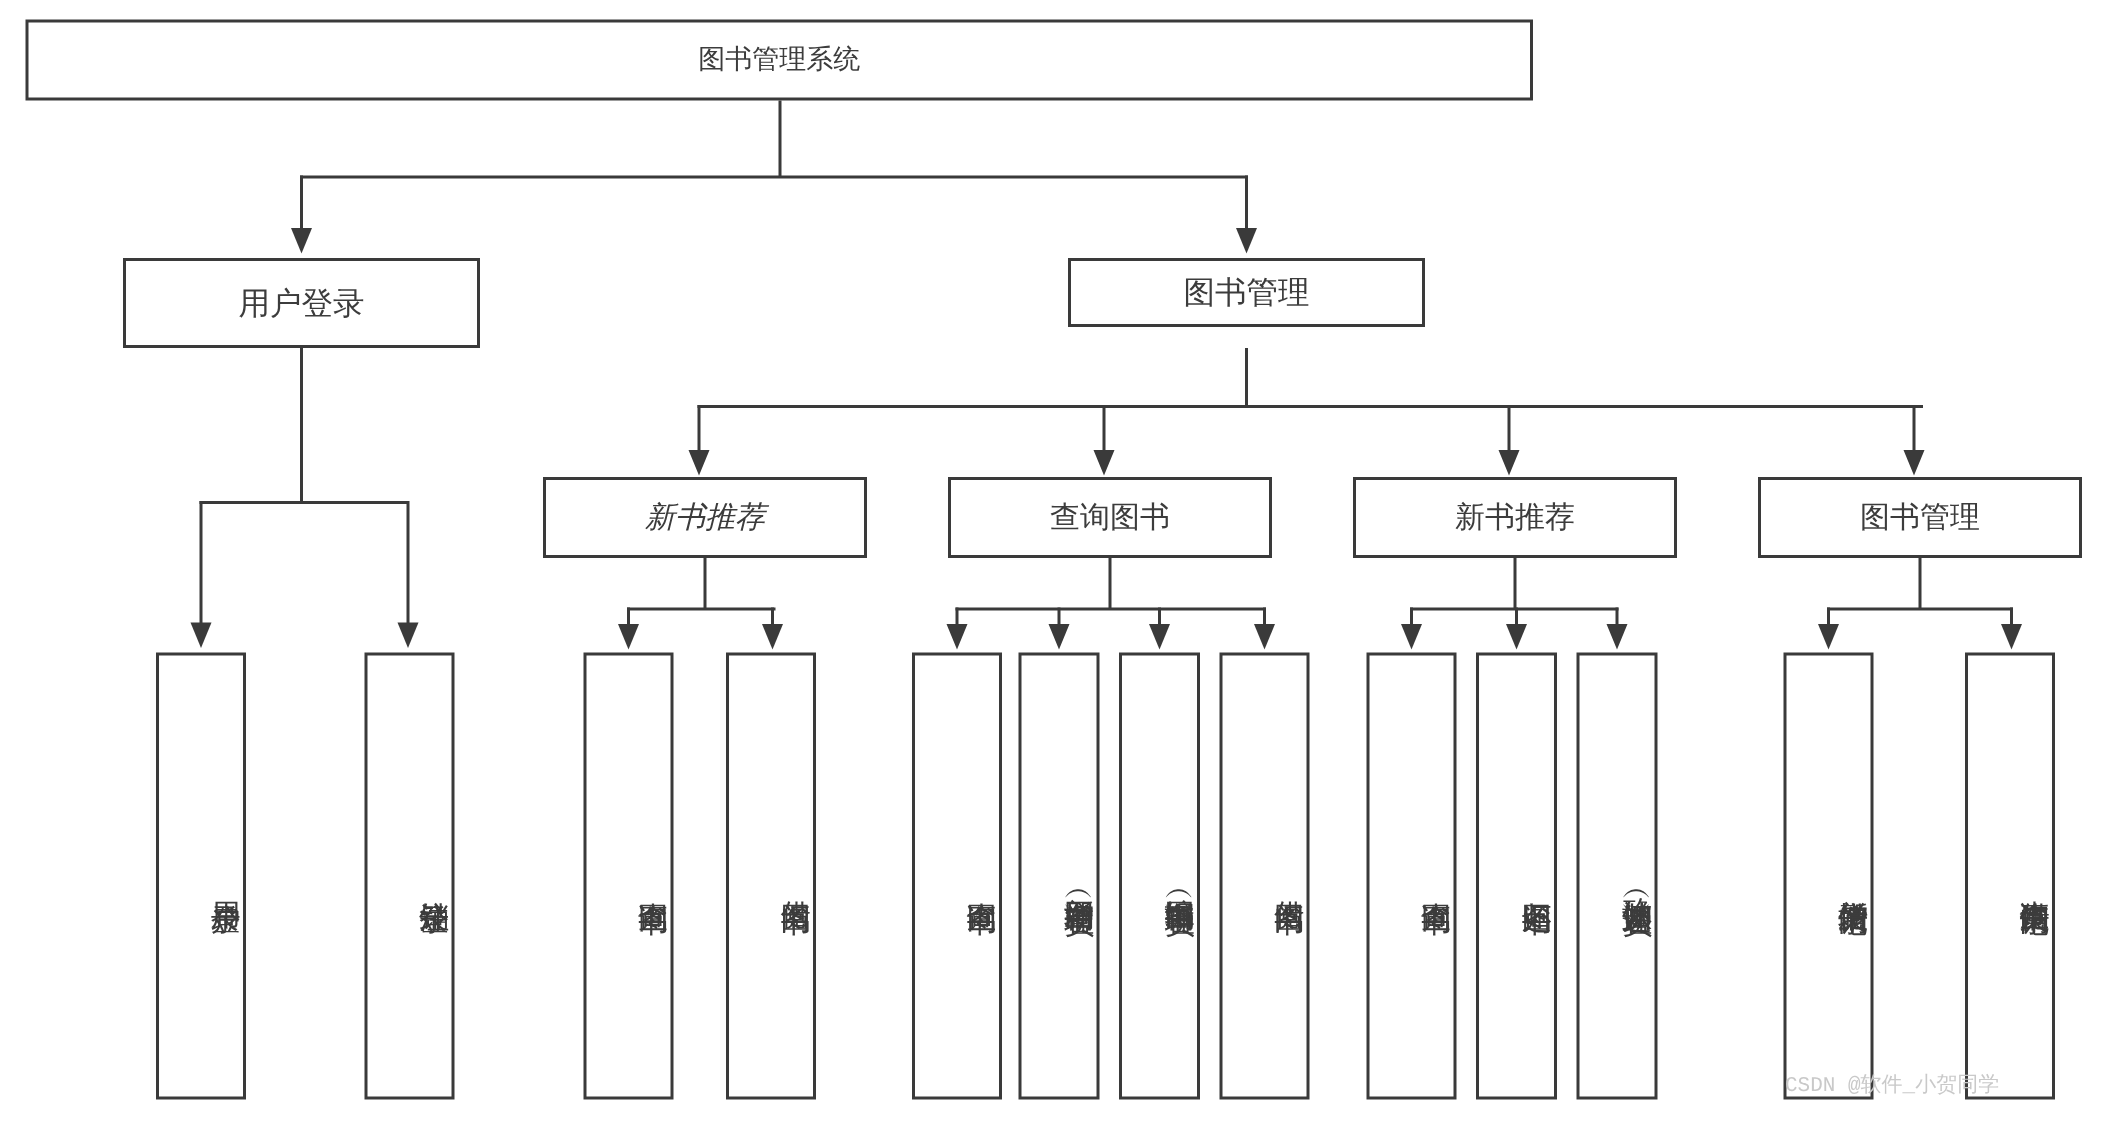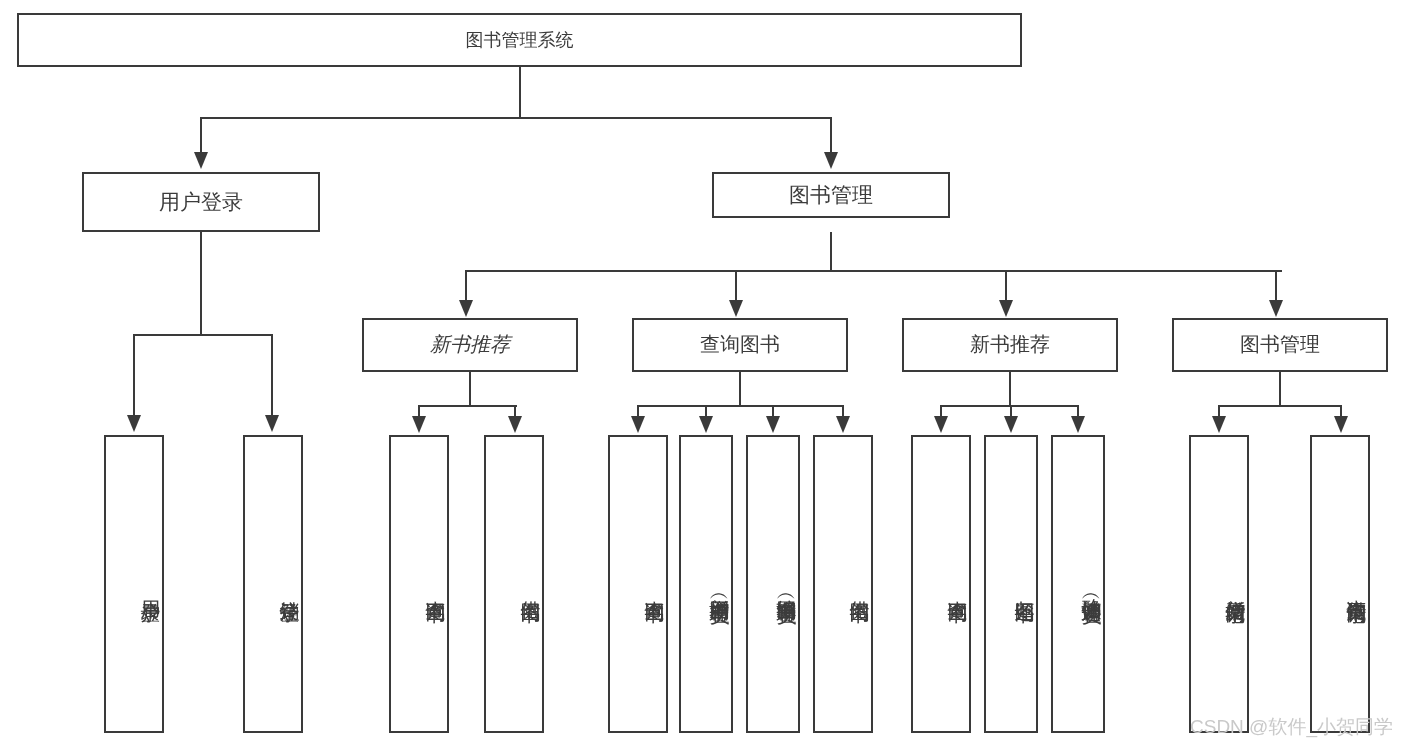--- a/index.html
+++ b/index.html
@@ -75,10 +75,10 @@
   #watermark {
     position: absolute;
     color: #c9c9c9;
-    font-size: 19px;
+    font-size: 14px;
     white-space: nowrap;
     user-select: none;
-    font-family: Liberation Sans, sans-serif;
+    font-family: Liberation Mono, monospace;
   }
 </style>
 </head>

